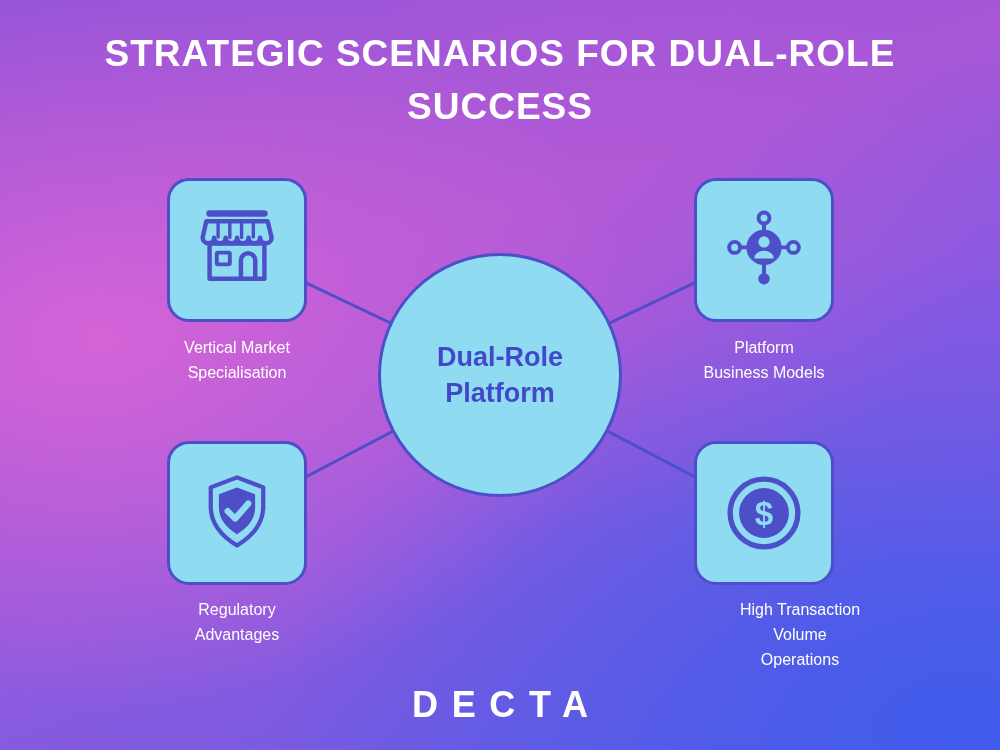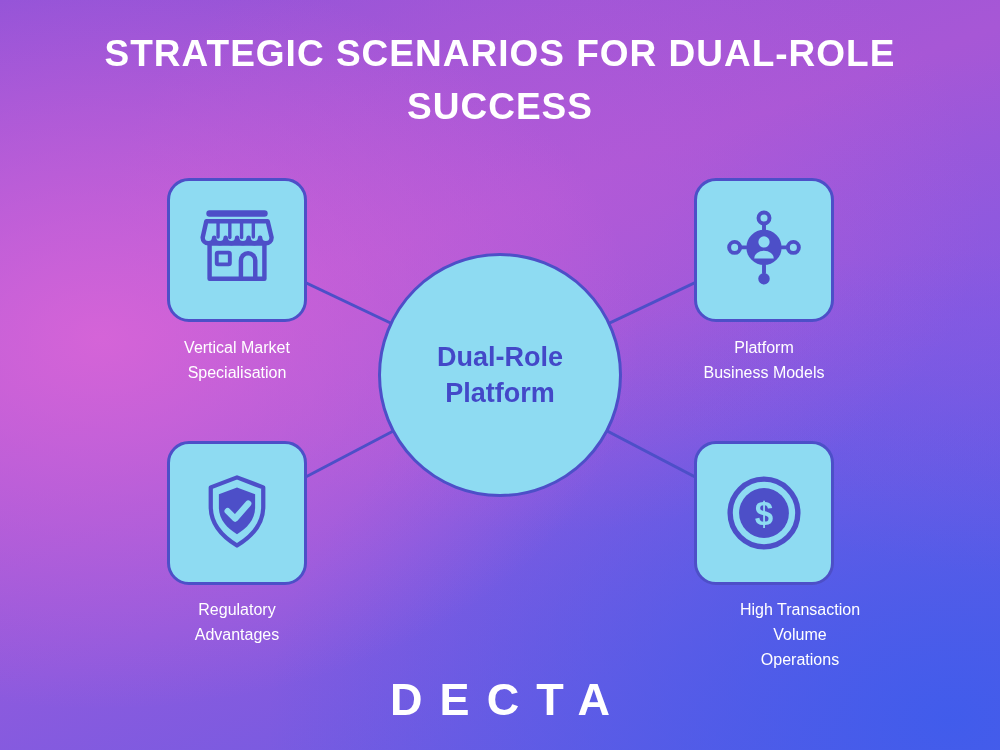--- a/index.html
+++ b/index.html
@@ -94,7 +94,7 @@
     width: 100%;
     text-align: center;
     color: #ffffff;
-    font-size: 45px;
+    font-size: 36px;
     font-weight: 700;
     letter-spacing: 0.38em;
     text-indent: 0.38em;

